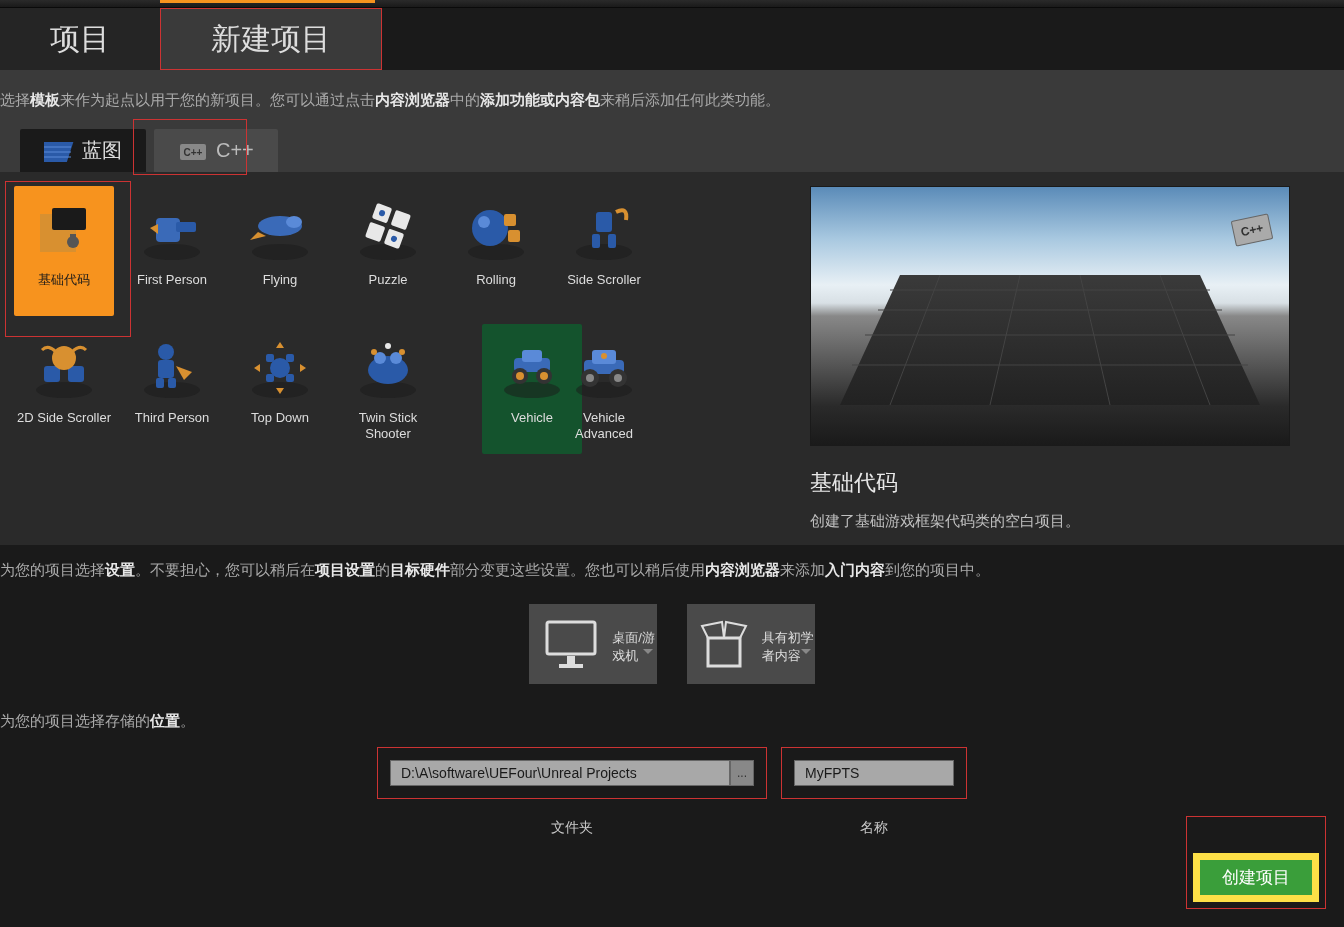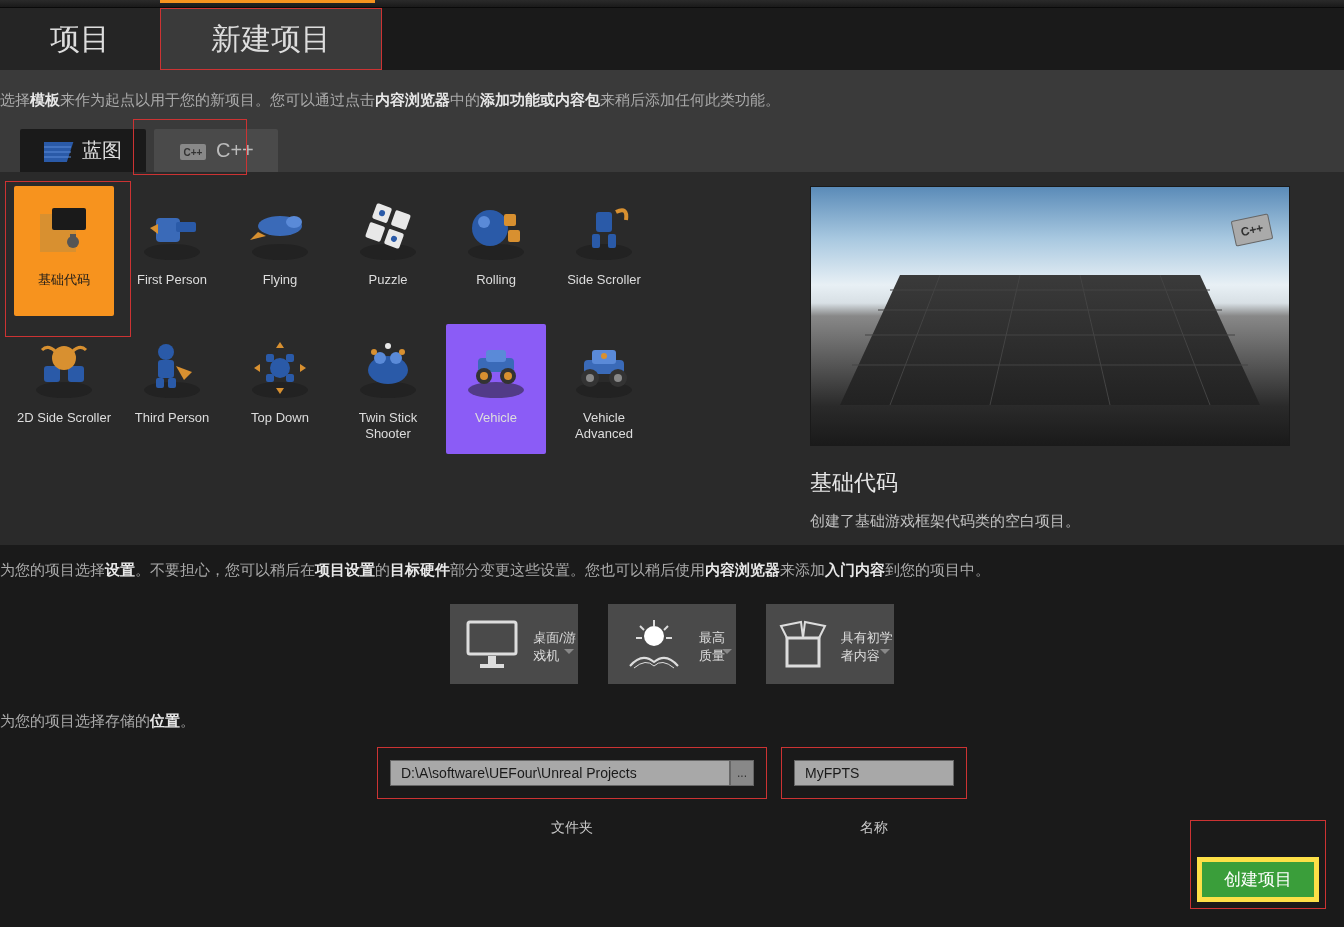--- a/index.html
+++ b/index.html
@@ -116,7 +116,8 @@
       background: #f7931e;
     }
     .template-item.hover {
-      background: #8b5cf6;
+      background: #14532d;
+      margin-left: 36px;
     }
     .template-icon {
       width: 72px;

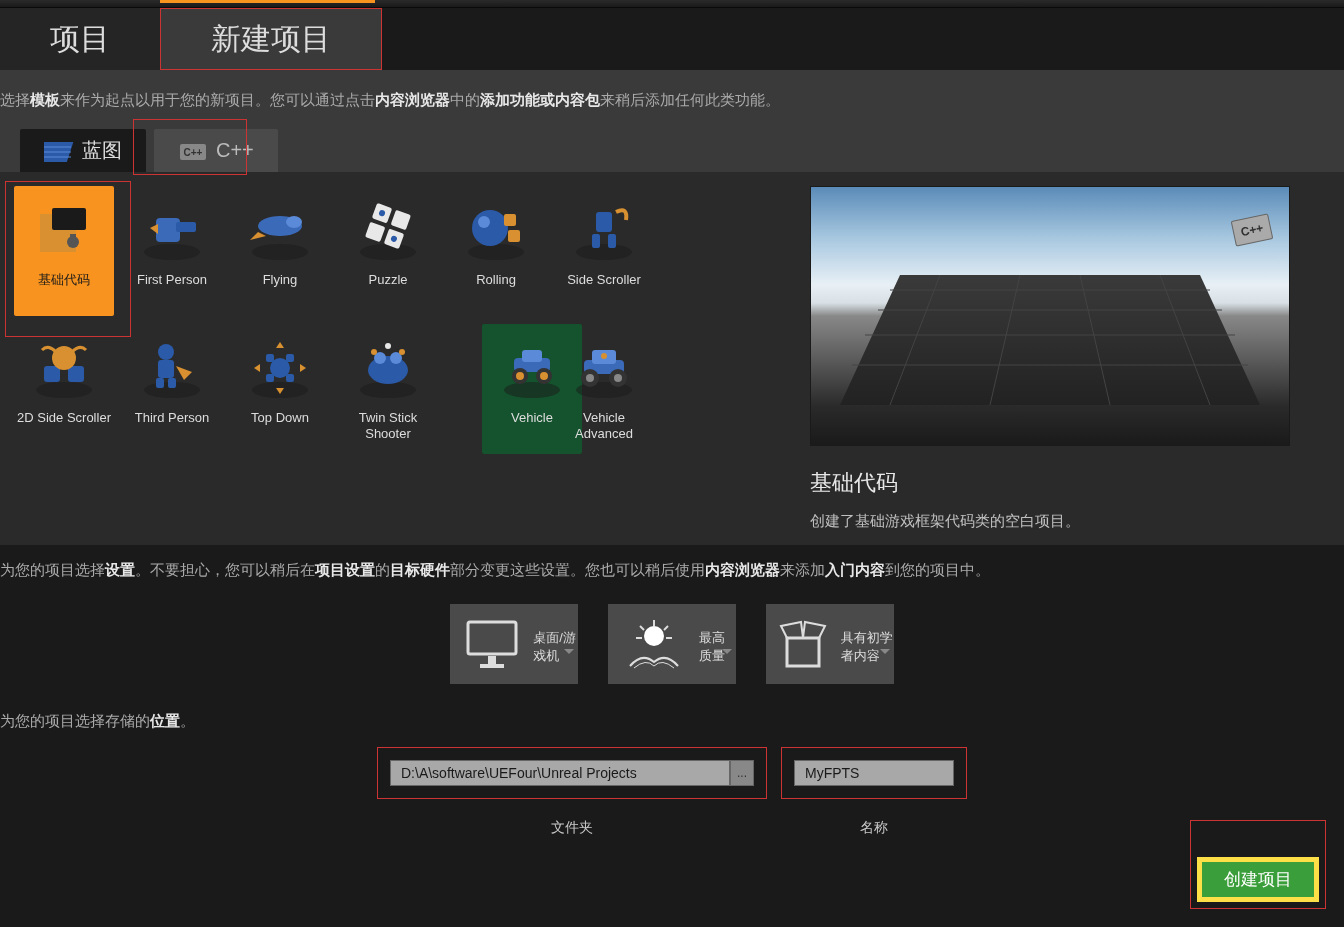--- a/index.html
+++ b/index.html
@@ -567,24 +567,6 @@
     <div class="option-card">
       <div class="option-icon-area">
         <svg width="64" height="56" viewBox="0 0 64 56">
-          <circle cx="32" cy="20" r="10" fill="#fff"></circle>
-          <g stroke="#ddd" stroke-width="2">
-            <line x1="32" y1="4" x2="32" y2="10"></line>
-            <line x1="18" y1="10" x2="22" y2="14"></line>
-            <line x1="46" y1="10" x2="42" y2="14"></line>
-            <line x1="14" y1="22" x2="20" y2="22"></line>
-            <line x1="50" y1="22" x2="44" y2="22"></line>
-          </g>
-          <path d="M 8 50 Q 20 36 32 46 Q 44 36 56 50" stroke="#ddd" stroke-width="2" fill="none"></path>
-          <path d="M 12 52 Q 24 42 32 50 Q 40 42 52 52" stroke="#ddd" stroke-width="1" fill="none"></path>
-        </svg>
-      </div>
-      <div class="option-caret"></div>
-      <div class="option-label">最高质量</div>
-    </div>
-    <div class="option-card">
-      <div class="option-icon-area">
-        <svg width="64" height="56" viewBox="0 0 64 56">
           <rect x="16" y="22" width="32" height="28" fill="none" stroke="#ddd" stroke-width="3"></rect>
           <path d="M 16 22 L 10 10 L 30 6 L 32 22" fill="none" stroke="#ddd" stroke-width="2"></path>
           <path d="M 48 22 L 54 10 L 34 6 L 32 22" fill="none" stroke="#ddd" stroke-width="2"></path>

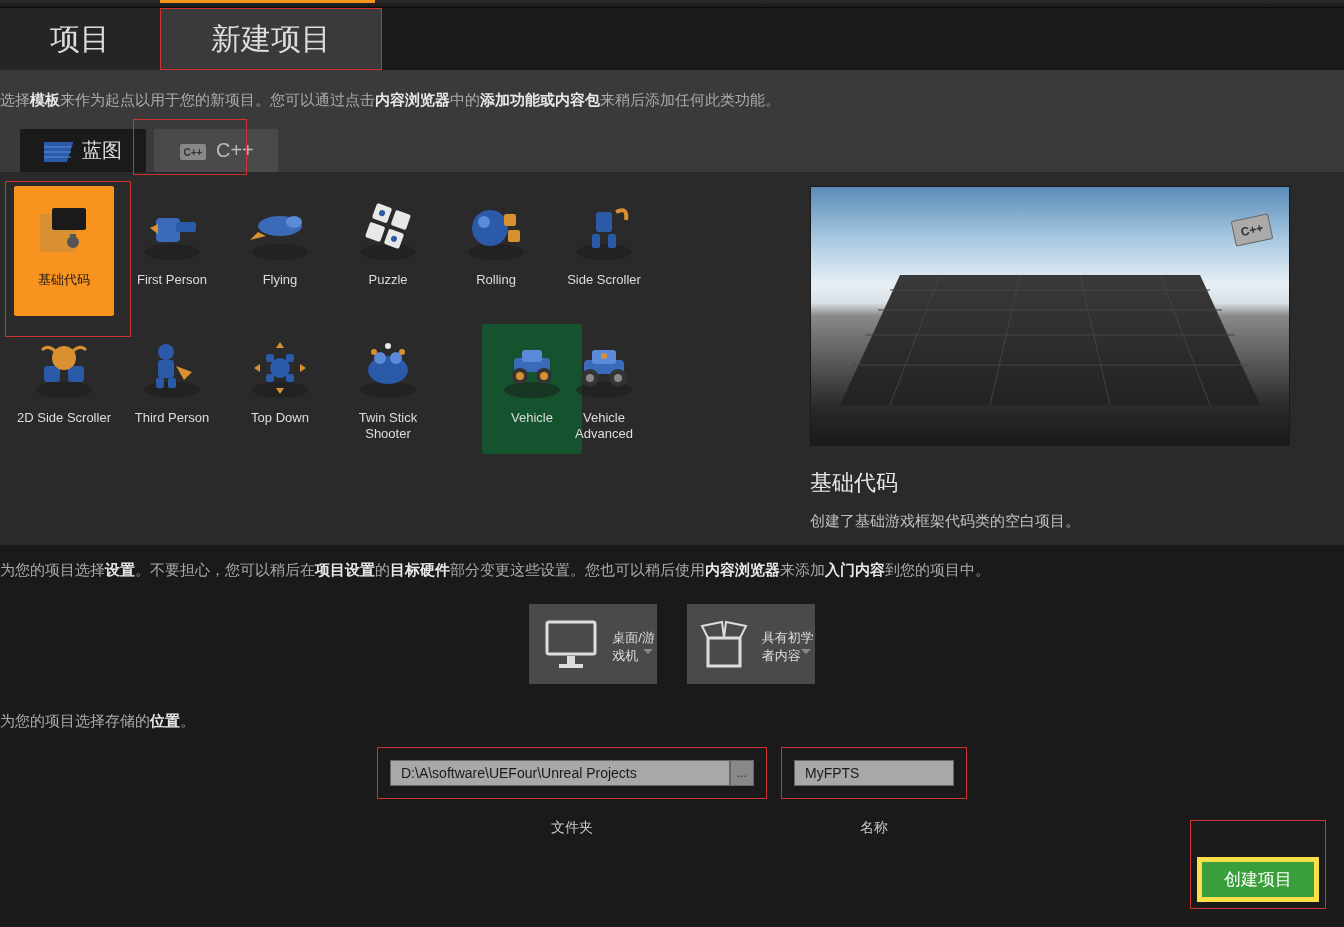--- a/index.html
+++ b/index.html
@@ -292,7 +292,7 @@
     }
     .create-btn {
       background: #3a9e3a;
-      border: 5px solid #fde047;
+      border: 7px solid #fde047;
       color: #fff;
       padding: 6px 22px;
       font-size: 17px;

